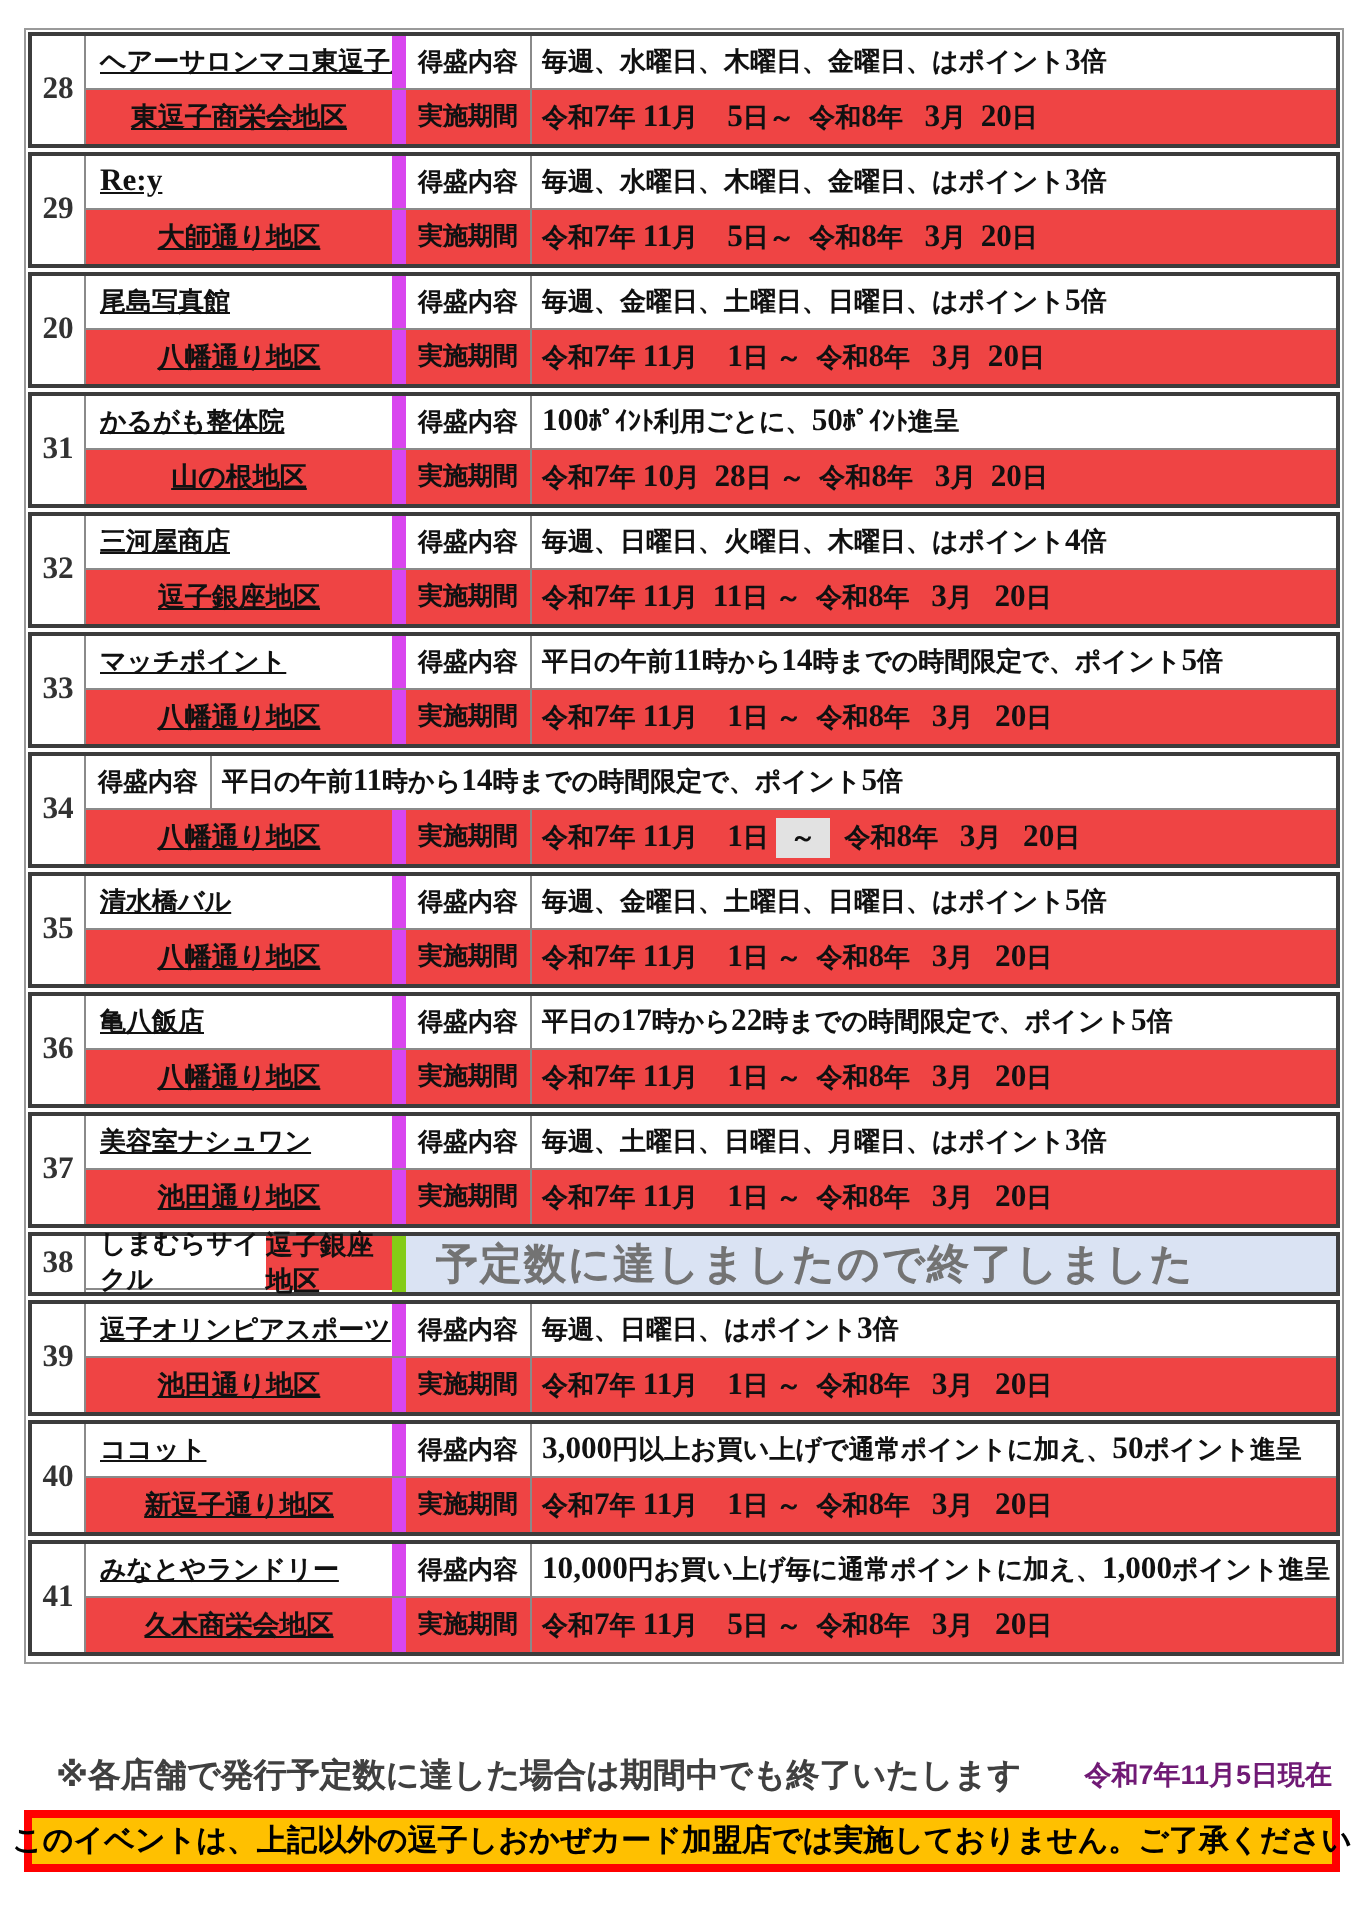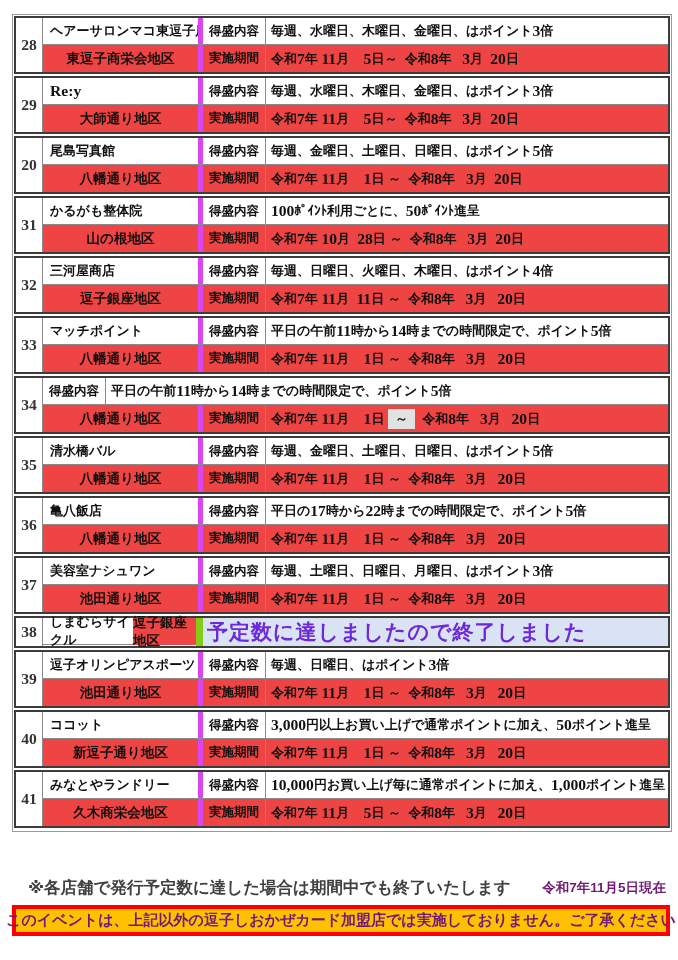--- a/index.html
+++ b/index.html
@@ -19,9 +19,9 @@
   .row{display:flex;height:27px;box-sizing:border-box;}
   .row.top{border-bottom:1px solid #8a8a8a;}
   .store-cell{
-    width:160px;min-width:160px;border-right:5px solid #d946ef;box-sizing:border-box;
+    width:160px;min-width:160px;border-right:7px solid #d946ef;box-sizing:border-box;
     display:flex;align-items:center;padding-left:7px;font-weight:bold;font-size:13px;
-    white-space:nowrap;overflow:hidden;
+    white-space:nowrap;overflow:hidden;text-decoration:underline;
   }
   .district-cell{justify-content:center;padding-left:0;font-size:13.5px;}
   .label-cell{

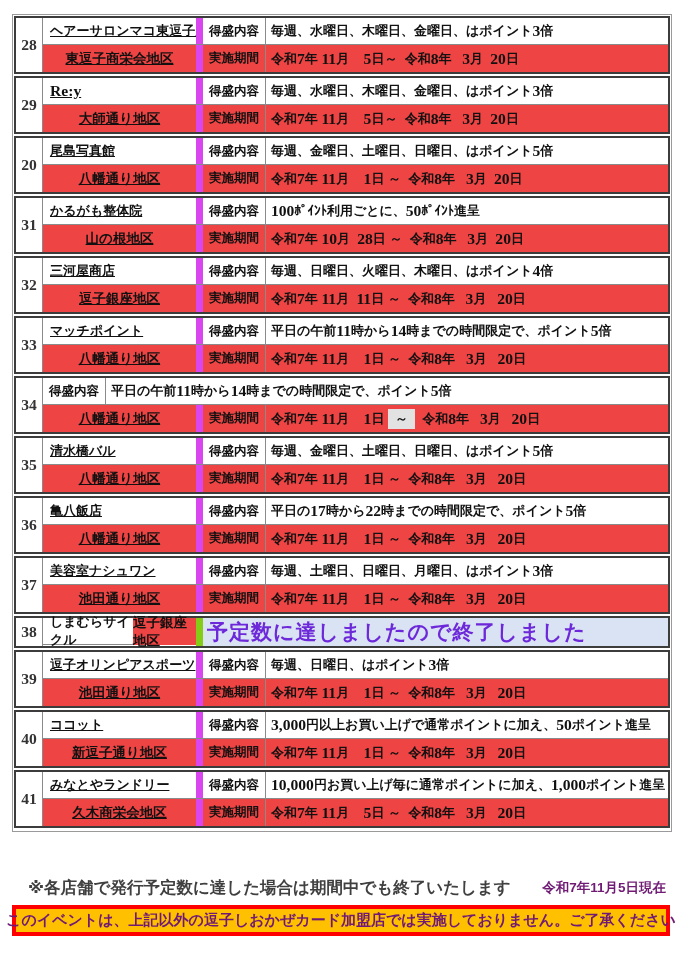--- a/index.html
+++ b/index.html
@@ -40,8 +40,8 @@
   .mid-col .m-top{height:27px;display:flex;align-items:center;padding-left:7px;font-weight:bold;font-size:13px;border-bottom:1px solid #8a8a8a;box-sizing:border-box;}
   .mid-col .m-bot{height:27px;display:flex;align-items:center;justify-content:center;font-weight:bold;font-size:13.5px;box-sizing:border-box;}
   .notice-cell{
-    flex:1;background:#dae3f3;display:flex;align-items:center;padding-left:4px;
-    color:#6d28d9;font-weight:bold;font-size:21px;letter-spacing:1px;white-space:nowrap;
+    flex:1;background:#dae3f3;display:flex;align-items:center;padding-left:15px;
+    color:#737373;font-weight:bold;font-size:21px;letter-spacing:1px;white-space:nowrap;
   }
   
   .footnote{position:absolute;left:14px;top:877px;width:656px;display:flex;justify-content:space-between;align-items:center;}

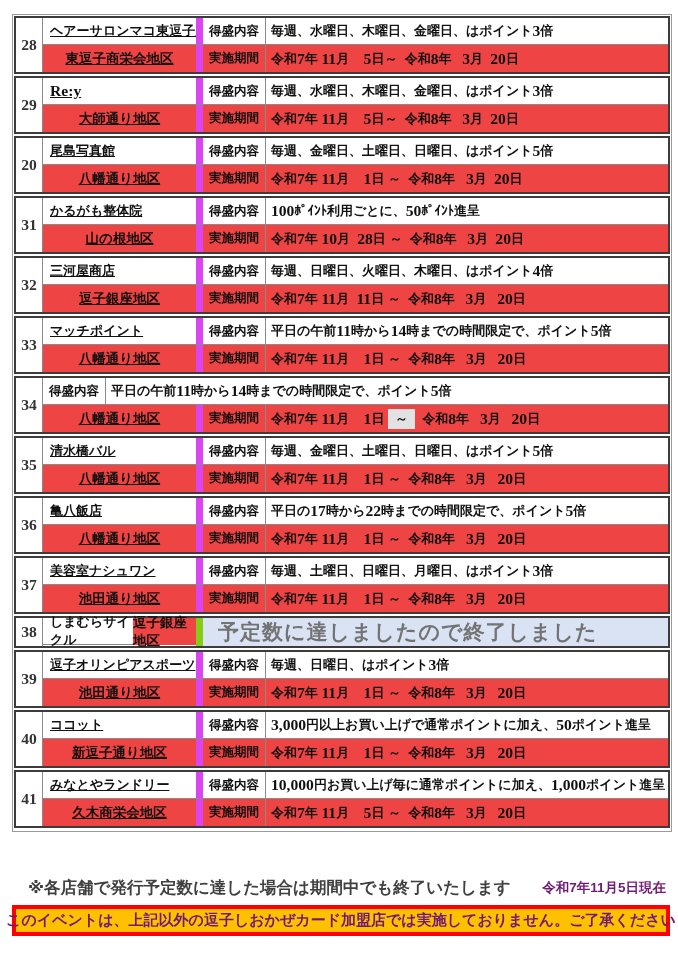--- a/index.html
+++ b/index.html
@@ -51,7 +51,7 @@
     position:absolute;left:12px;top:905px;width:658px;height:31px;box-sizing:border-box;
     background:#ffc000;border:4px solid #ff0000;
     display:flex;align-items:center;justify-content:center;
-    font-weight:bold;font-size:15px;color:#701a75;white-space:nowrap;
+    font-weight:bold;font-size:15px;color:#000000;white-space:nowrap;
   }
 </style>
 </head>

